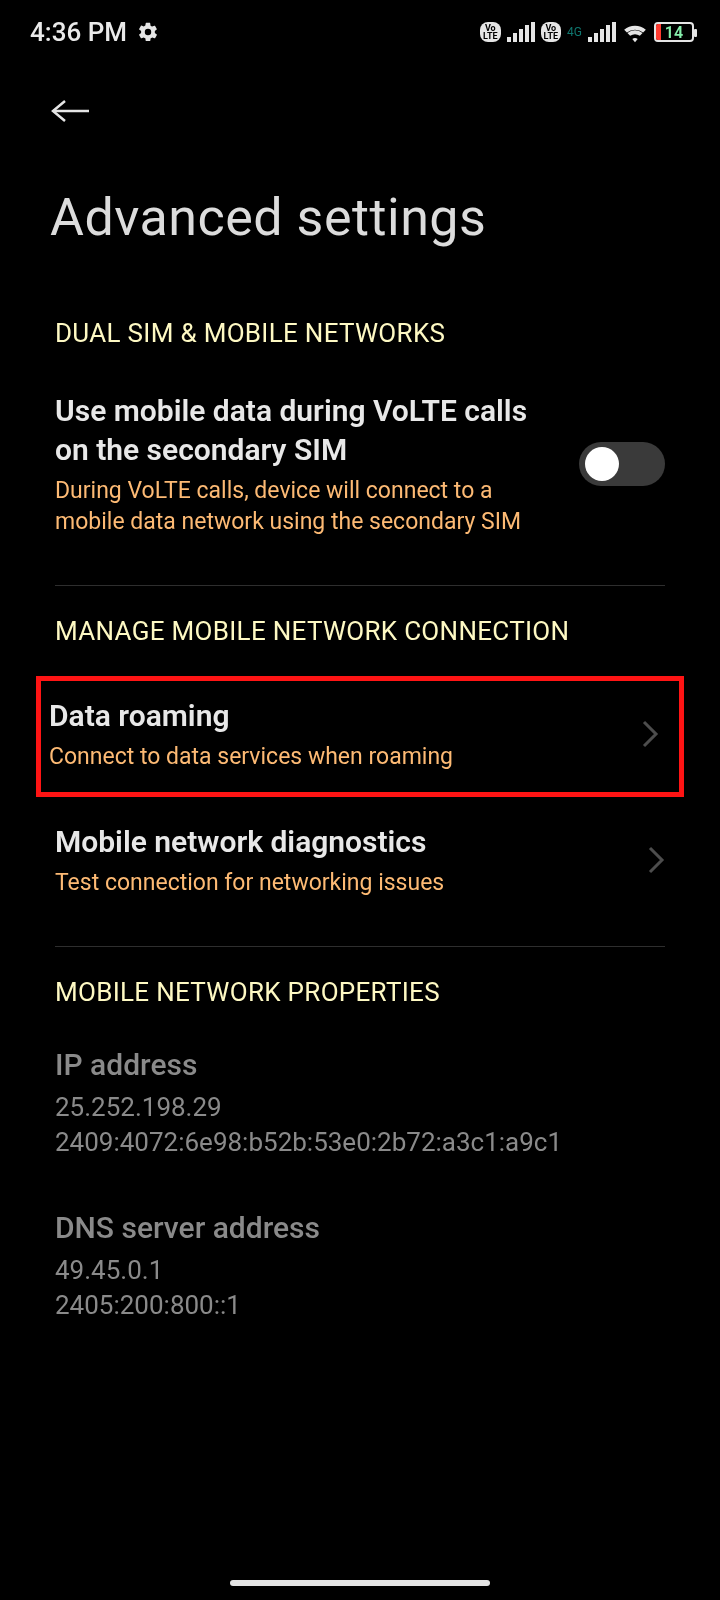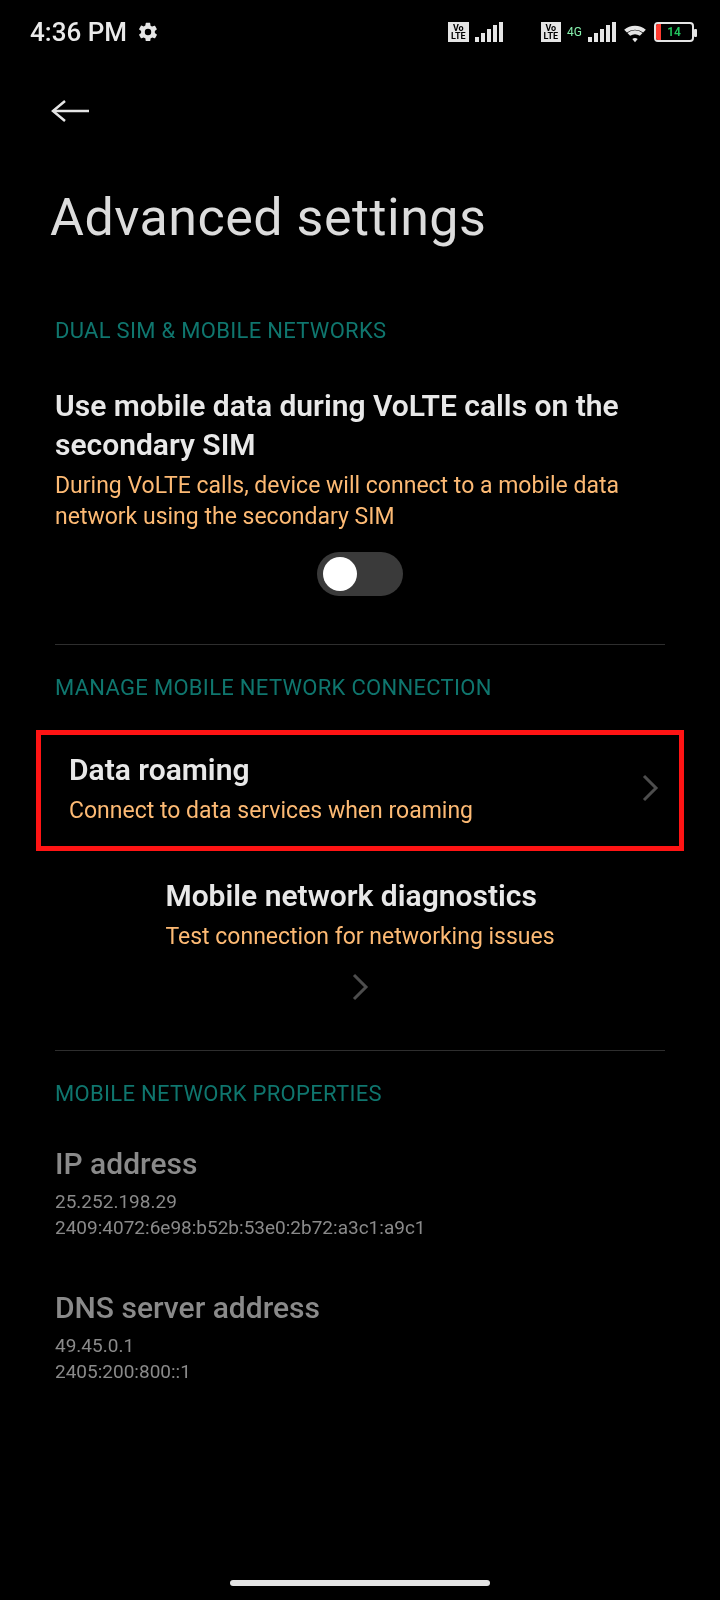--- a/index.html
+++ b/index.html
@@ -26,8 +26,8 @@
   .status-right { display: flex; align-items: center; gap: 6px; }
   .volte-badge {
     font-size: 9px; font-weight: 700; color: #000;
-    background: #e5e5e5; border-radius: 0; padding: 2px 3px;
-    line-height: 8px; text-align: center; margin-left: 32px;
+    background: #e5e5e5; border-radius: 8px; padding: 2px 3px;
+    line-height: 8px; text-align: center;
   }
   .sig-bars { display: inline-flex; align-items: flex-end; gap: 2px; height: 20px; }
   .sig-bars span { width: 4px; background: #e5e5e5; display: inline-block; }

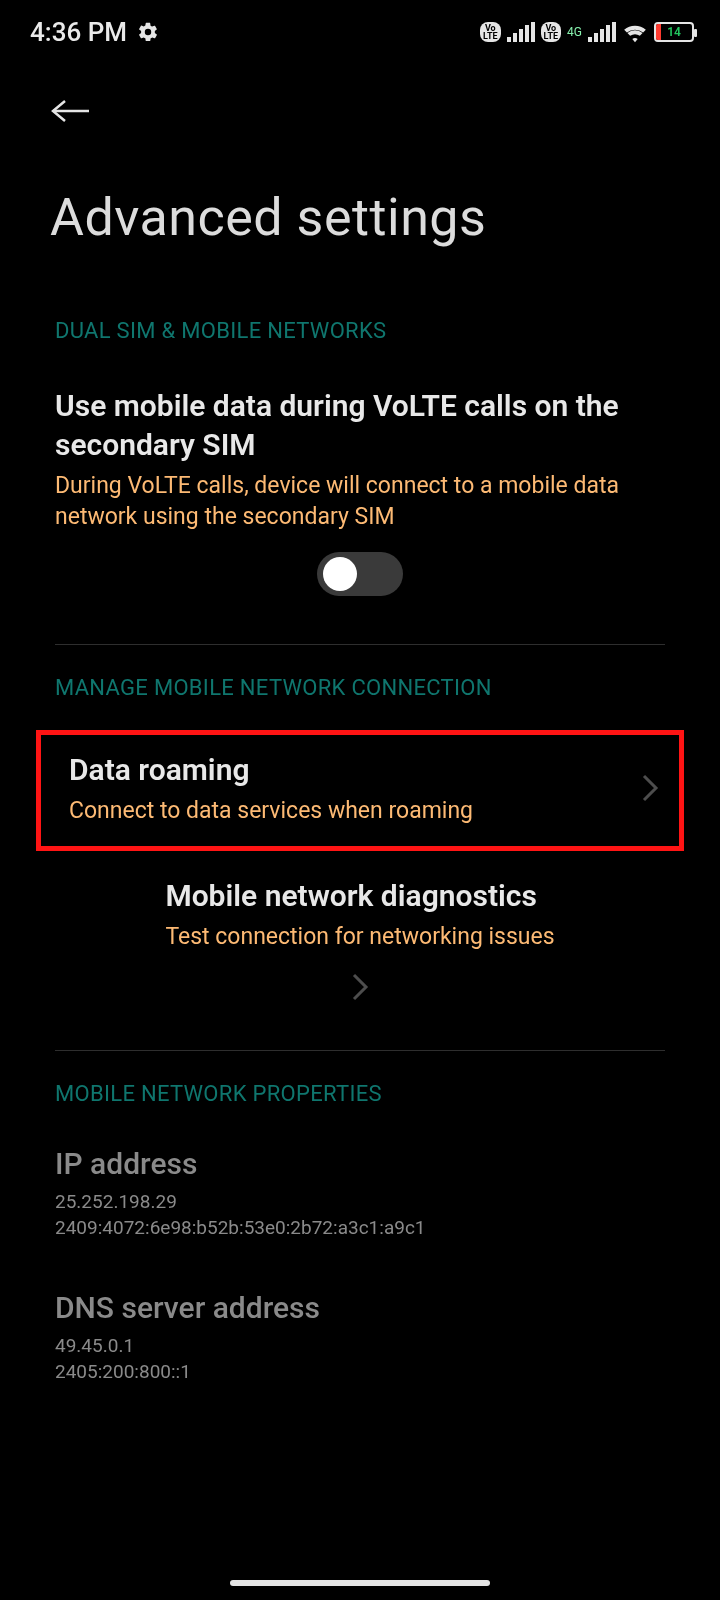--- a/index.html
+++ b/index.html
@@ -32,7 +32,7 @@
   .sig-bars { display: inline-flex; align-items: flex-end; gap: 2px; height: 20px; }
   .sig-bars span { width: 4px; background: #e5e5e5; display: inline-block; }
   .sig-bars .b1{height:5px}.sig-bars .b2{height:9px}.sig-bars .b3{height:13px}.sig-bars .b4{height:17px}.sig-bars .b5{height:20px}
-  .net-label { font-size: 12px; color: #86efac; line-height: 10px; text-align:center; }
+  .net-label { font-size: 12px; color: #0f766e; line-height: 10px; text-align:center; }
   .wifi-icon { width: 26px; height: 22px; }
   .battery {
     width: 40px; height: 20px; border: 2px solid #e5e5e5;

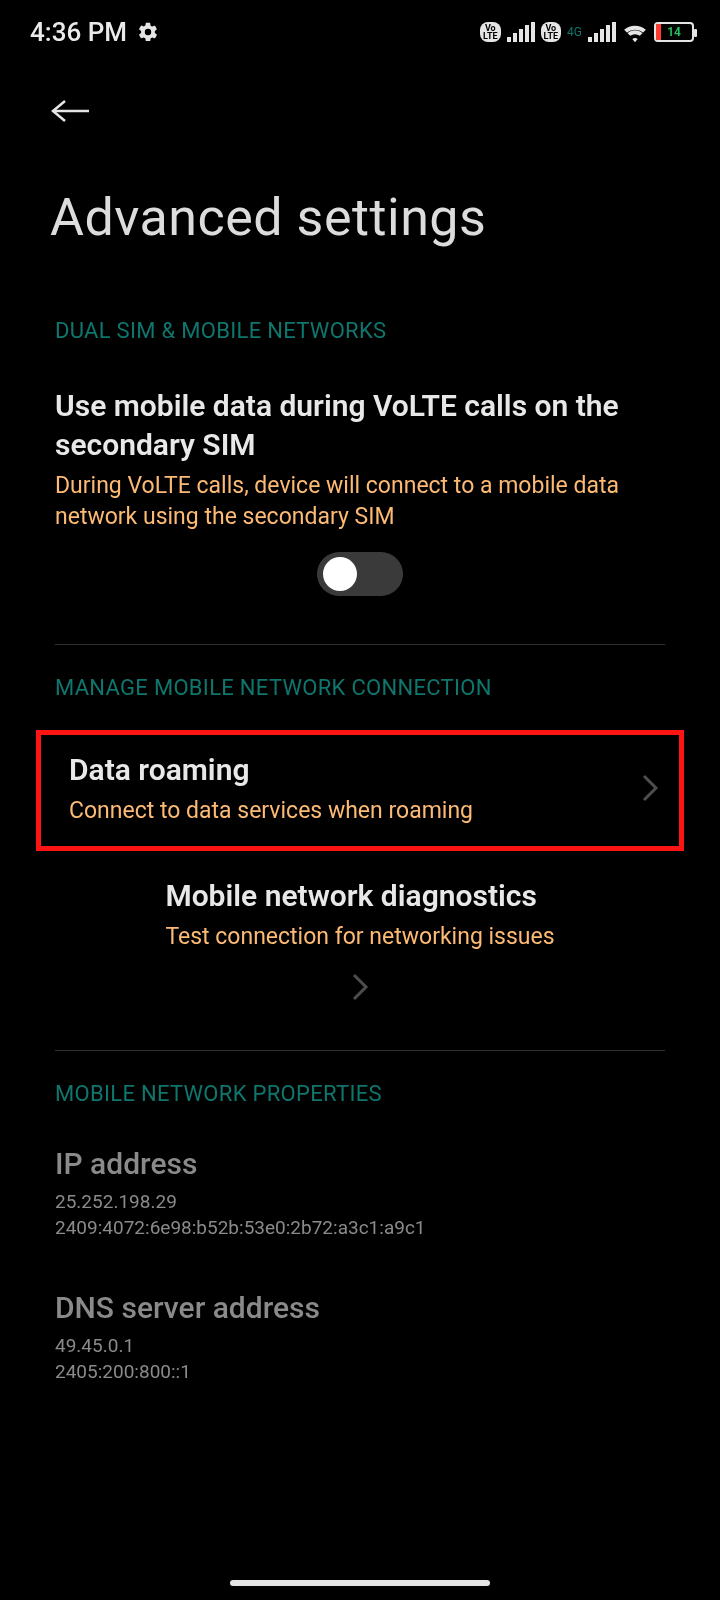--- a/index.html
+++ b/index.html
@@ -46,7 +46,7 @@
   .battery-fill { height: 100%; background:#ff3b30; border-radius:2px 0 0 2px; width:14%; }
   .battery-num {
     position:absolute; width:100%; text-align:center;
-    font-size:12px; font-weight:600; color:#22c55e;
+    font-size:16px; font-weight:600; color:#86efac;
   }
 
   

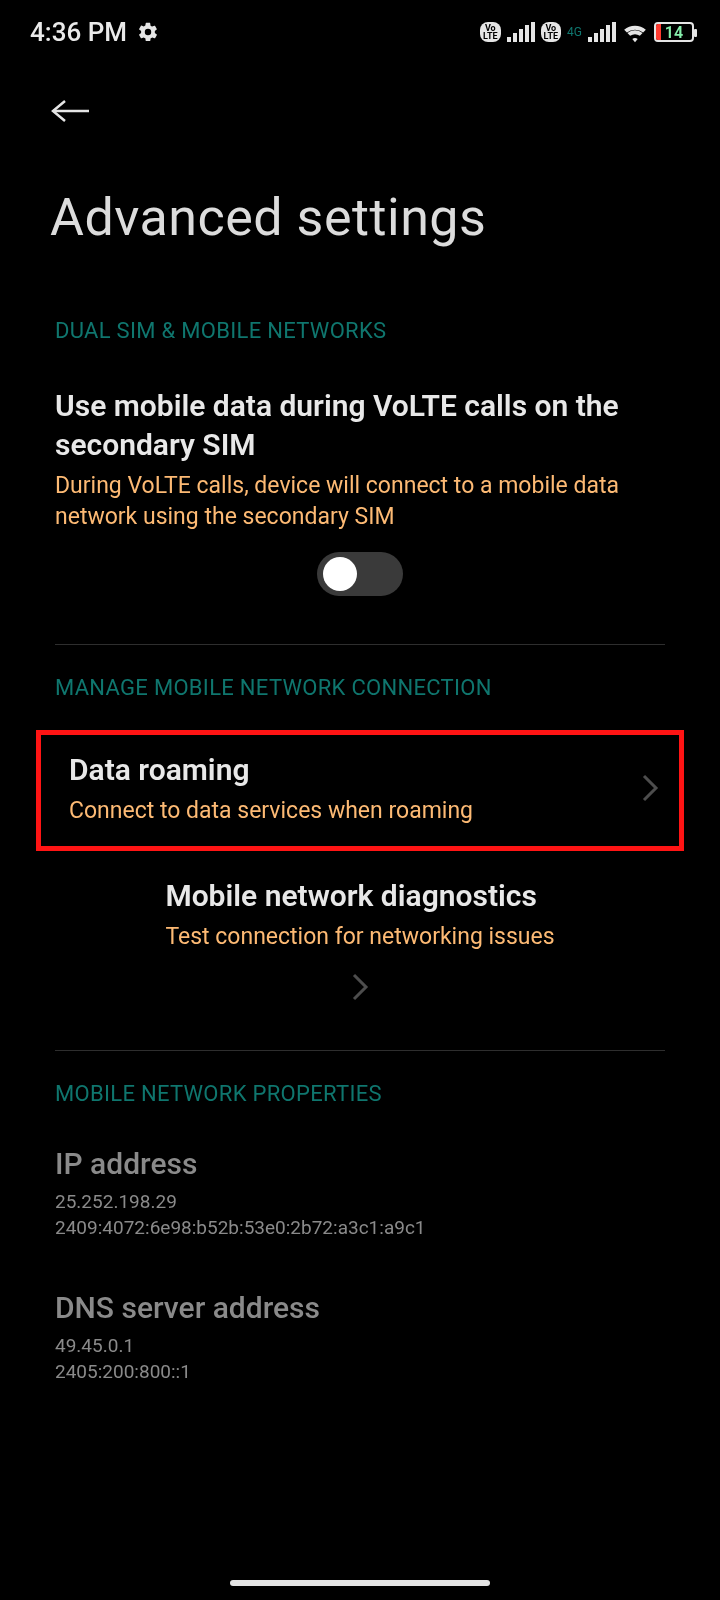--- a/index.html
+++ b/index.html
@@ -63,8 +63,8 @@
   }
 
   .section-header {
-    font-size: 22px;
-    color: #0f766e;
+    font-size: 26px;
+    color: #fef9c3;
     padding: 30px 55px 18px 55px;
     letter-spacing: 0.3px;
   }

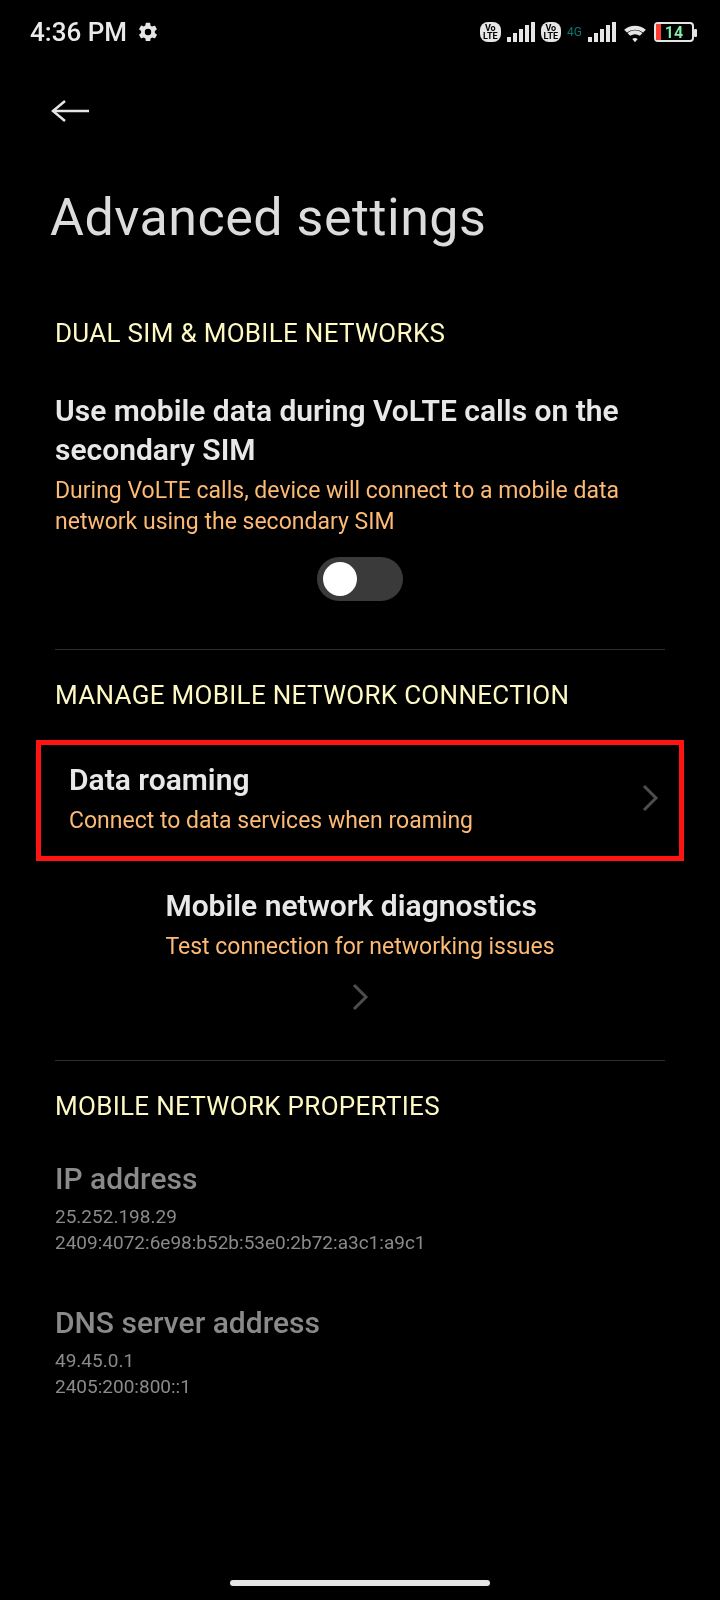--- a/index.html
+++ b/index.html
@@ -73,7 +73,6 @@
     display:flex; align-items:center;
     padding: 25px 55px 30px 55px;
     gap: 20px;
-    flex-direction: column;
   }
   .setting-text { flex: 1; }
   .setting-title {

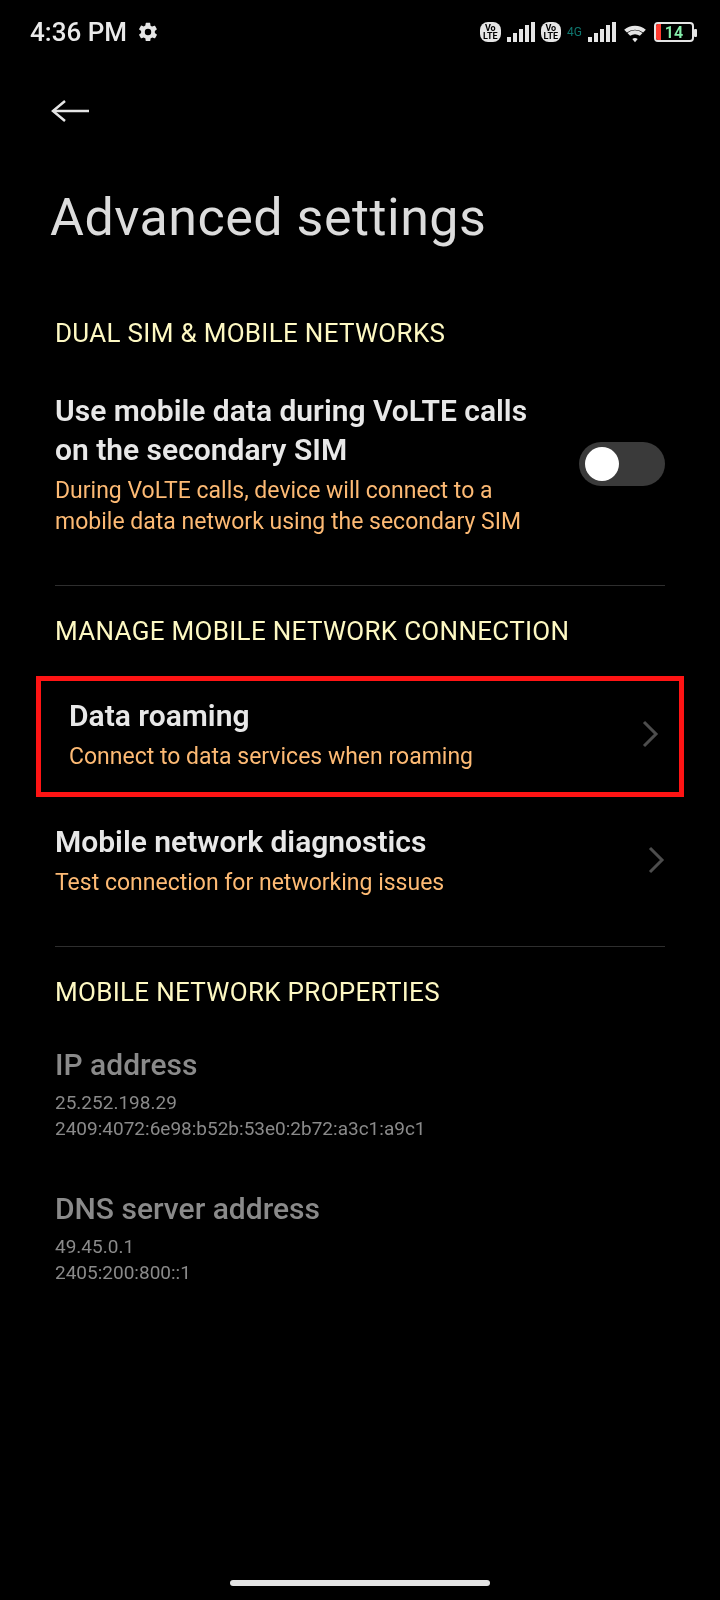--- a/index.html
+++ b/index.html
@@ -101,7 +101,7 @@
   .highlight-box {
     border: 5px solid #ff1414;
     margin: 12px 36px 0 36px;
-    padding: 15px 20px 20px 28px;
+    padding: 15px 20px 20px 8px;
     display:flex; align-items:center; gap:20px;
   }
   .highlight-box .setting-text { flex:1; }

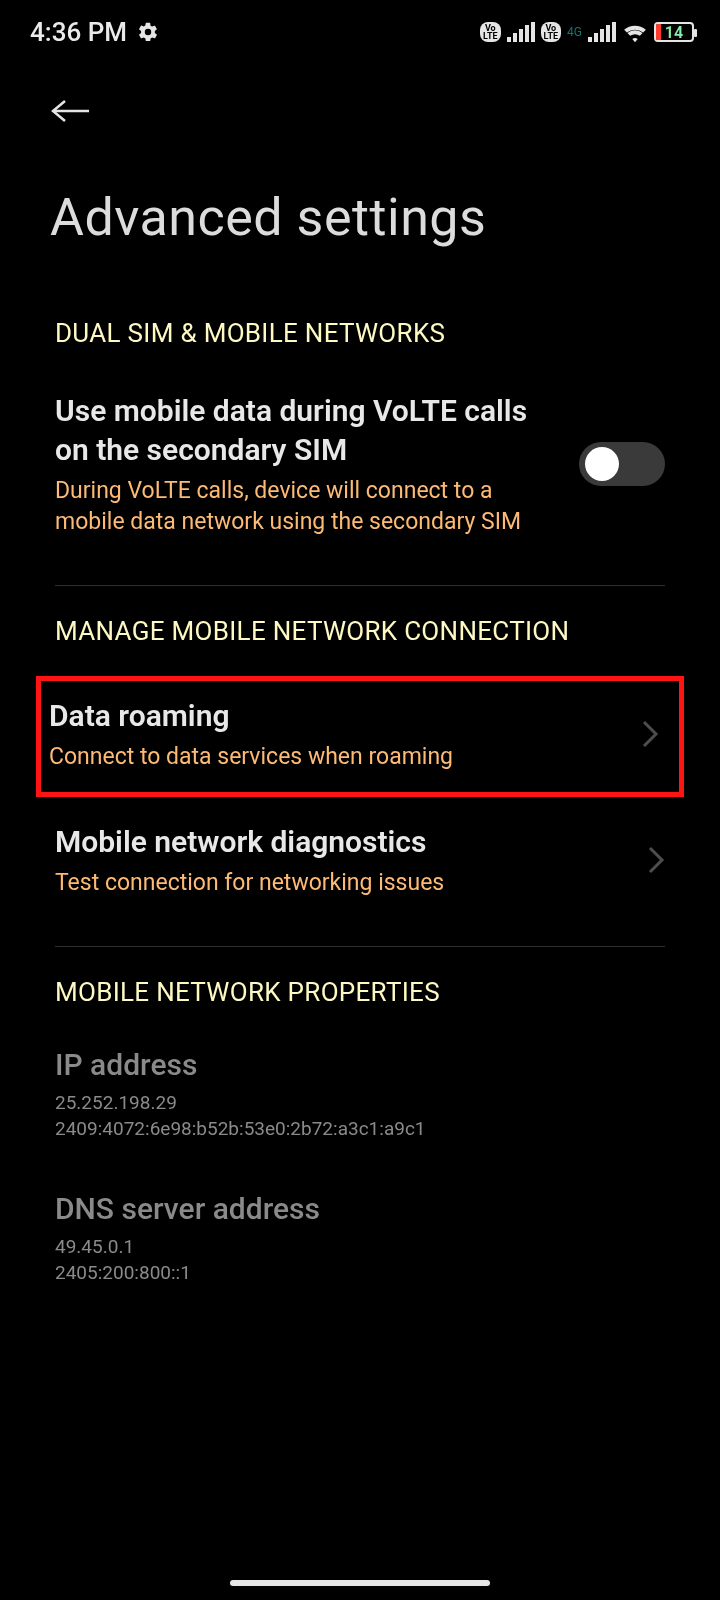--- a/index.html
+++ b/index.html
@@ -108,7 +108,7 @@
 
   .property-block { padding: 22px 77px 10px 55px; }
   .property-title { font-size: 30px; font-weight:500; color:#8a8a8a; margin-bottom:8px;}
-  .property-value { font-size: 19px; color:#8a8a8a; line-height:1.35; }
+  .property-value { font-size: 26px; color:#8a8a8a; line-height:1.35; }
 
   .home-indicator {
     position:absolute; bottom:14px; left:50%; transform:translateX(-50%);

